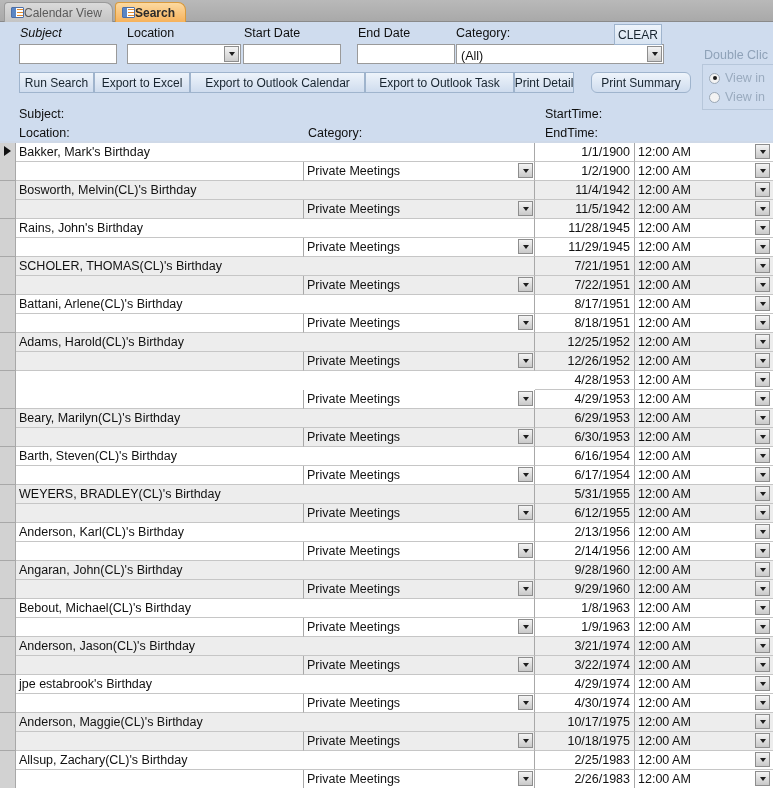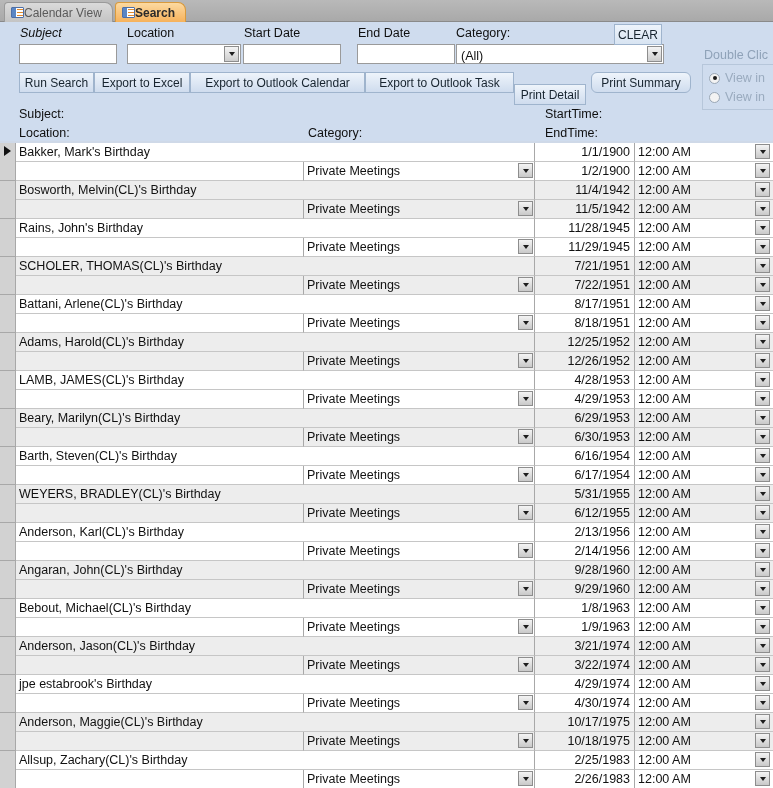--- a/index.html
+++ b/index.html
@@ -214,7 +214,7 @@
     <div class="btn" style="left:94px;top:50px;width:96px;">Export to Excel</div>
     <div class="btn" style="left:190px;top:50px;width:175px;">Export to Outlook Calendar</div>
     <div class="btn" style="left:365px;top:50px;width:149px;">Export to Outlook Task</div>
-    <div class="btn" style="left:514px;top:50px;width:72px;margin-top:12px;">Print Detail</div>
+    <div class="btn" style="left:514px;top:50px;width:60px;">Print Detail</div>
     <div class="btn" style="left:591px;top:50px;width:100px;border-radius:6px;">Print Summary</div>
 
     <div class="dblgroup">

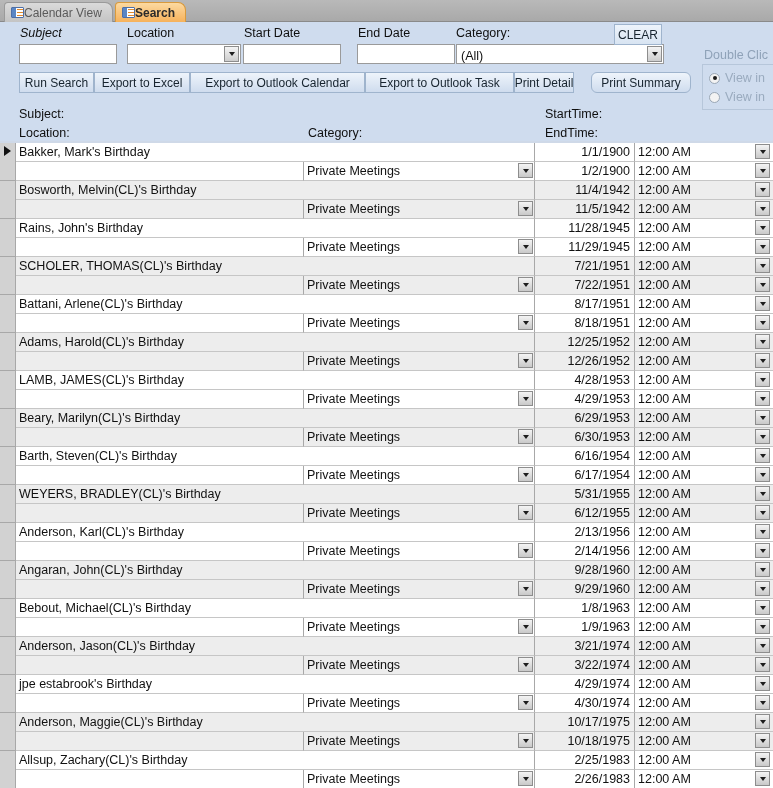--- a/index.html
+++ b/index.html
@@ -402,7 +402,6 @@
       <div class="rec plain">
         <div class="sel"></div>
         <div class="line l1">
-          <div class="cell subject">LAMB, JAMES(CL)'s Birthday</div>
           <div class="cell date">4/28/1953</div>
           <div class="cell time">12:00 AM</div>
           <div class="cell tail">

